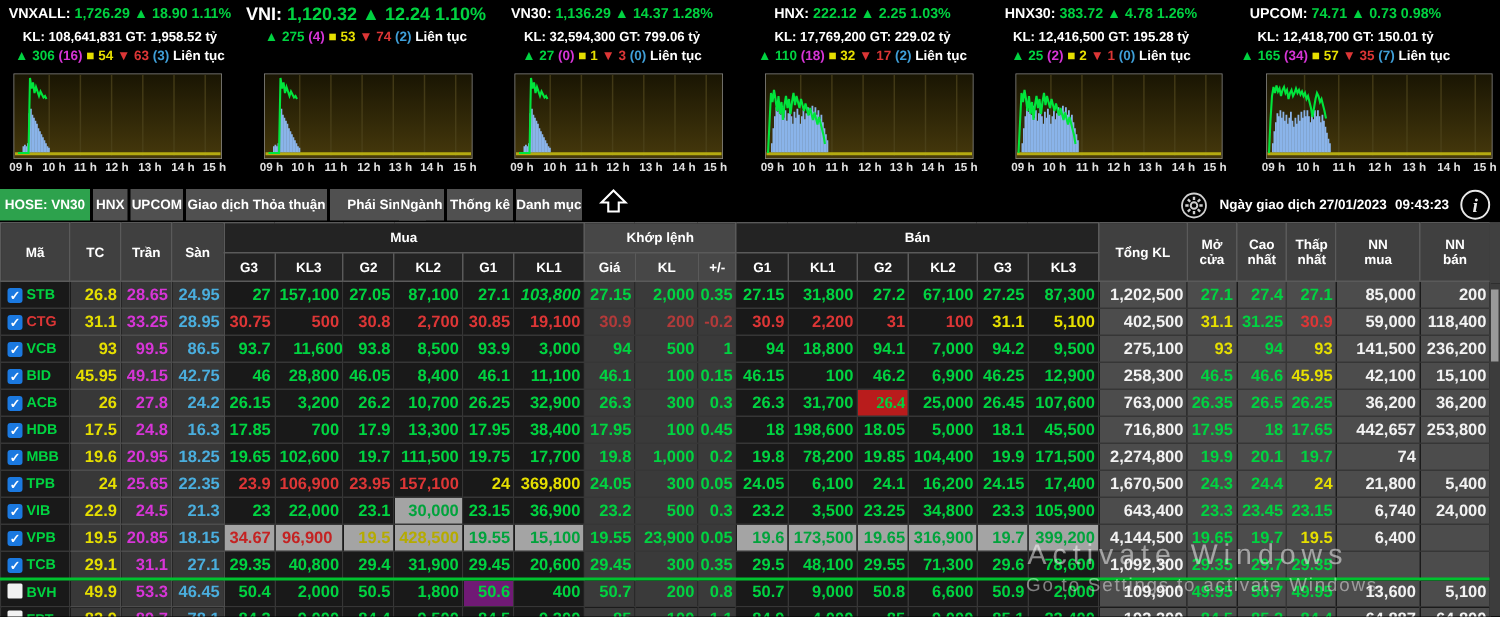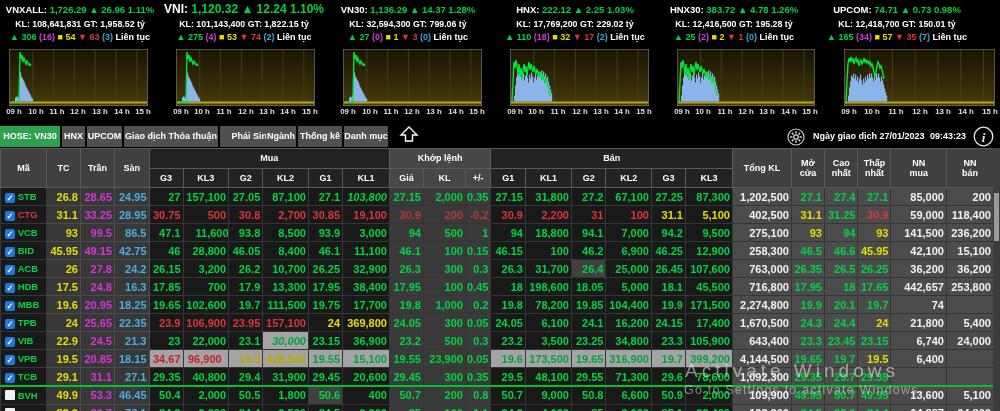--- a/index.html
+++ b/index.html
@@ -11,7 +11,7 @@
 </style></head>
 <body>
 <div style="position:absolute;left:-30.0px;top:3.4px;width:220px;text-align:center;font-weight:bold;white-space:nowrap">
-    <div style="height:13px;line-height:13px;font-size:9.5px"><span style="color:#fff">VNXALL: </span><span style="color:#00d341">1,726.29 ▲ 26.96 1.11%</span></div>
+    <div style="height:13px;line-height:13px;font-size:9.5px"><span style="color:#fff">VNXALL: </span><span style="color:#00d341">1,726.29 ▲ 18.90 1.11%</span></div>
     <div style="height:13px;line-height:17px;font-size:8.8px"><span style="color:#fff">KL: 108,641,831 GT: 1,958.52 tỷ</span></div>
     <div style="height:13px;line-height:16px;font-size:9px"><span style="color:#00d341">▲ 306 </span><span style="color:#d735d7">(16) </span><span style="color:#e6df00">■ 54 </span><span style="color:#dd3636">▼ 63 </span><span style="color:#3f9fd8">(3) </span><span style="color:#fff">Liên tục</span></div>
   </div>

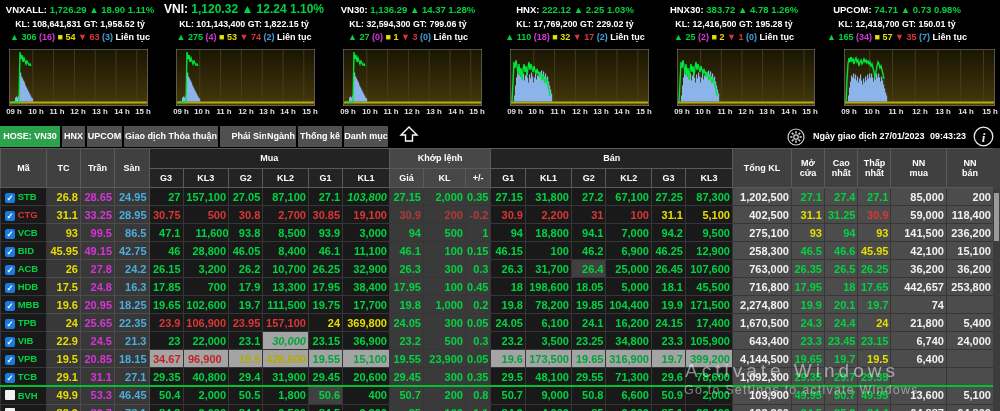--- a/index.html
+++ b/index.html
@@ -59,7 +59,6 @@
 <span style="position:absolute;left:131px;top:107px;width:24px;text-align:center;font-size:7.8px;font-weight:bold;color:#e0e0e0">15 h</span>
 <div style="position:absolute;left:134.0px;top:3.4px;width:220px;text-align:center;font-weight:bold;white-space:nowrap">
     <div style="height:13px;line-height:13px;font-size:12px"><span style="color:#fff">VNI: </span><span style="color:#00d341">1,120.32 ▲ 12.24 1.10%</span></div>
-    <div style="height:13px;line-height:17px;font-size:8.8px"><span style="color:#fff">KL: 101,143,400 GT: 1,822.15 tỷ</span></div>
     <div style="height:13px;line-height:16px;font-size:9px"><span style="color:#00d341">▲ 275 </span><span style="color:#d735d7">(4) </span><span style="color:#e6df00">■ 53 </span><span style="color:#dd3636">▼ 74 </span><span style="color:#3f9fd8">(2) </span><span style="color:#fff">Liên tục</span></div>
   </div>
 <svg width="139" height="57" style="position:absolute;left:176px;top:49px">

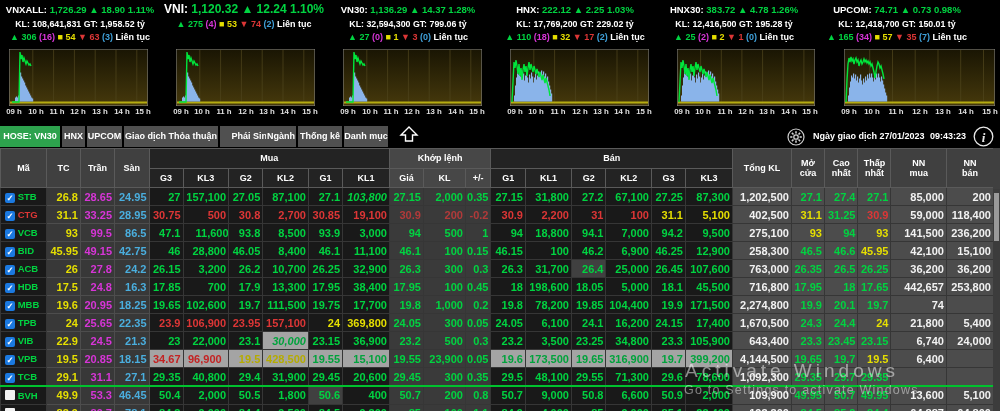--- a/index.html
+++ b/index.html
@@ -507,7 +507,7 @@
         <td style="background:#383838;color:#e6df00;border-color:#4d4d4d;">93</td>
         <td style="background:#383838;color:#d735d7;border-color:#4d4d4d;">99.5</td>
         <td style="background:#383838;color:#4aaede;border-color:#4d4d4d;">86.5</td>
-        <td style="background:#191919;color:#00d341;">47.1</td>
+        <td style="background:#191919;color:#00d341;">93.7</td>
         <td style="background:#191919;color:#00d341;padding-left:12px;">11,600</td>
         <td style="background:#191919;color:#00d341;">93.8</td>
         <td style="background:#191919;color:#00d341;">8,500</td>

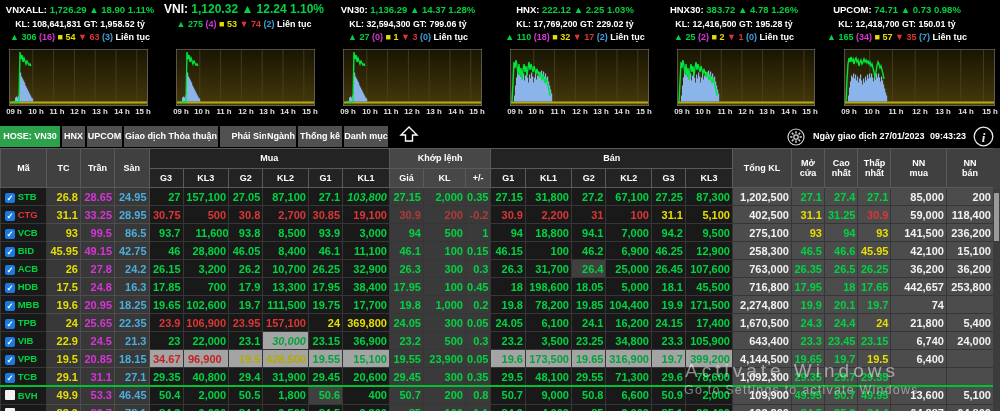--- a/index.html
+++ b/index.html
@@ -572,7 +572,7 @@
         <td style="background:#3a3a3a;color:#00d341;">0.3</td>
         <td style="background:#191919;color:#00d341;">26.3</td>
         <td style="background:#191919;color:#00d341;">31,700</td>
-        <td style="background:#404040;color:#00d341;">26.4</td>
+        <td style="background:#b91c1c;color:#00d341;font-family:Liberation Serif, serif;">26.4</td>
         <td style="background:#191919;color:#00d341;">25,000</td>
         <td style="background:#191919;color:#00d341;">26.45</td>
         <td style="background:#191919;color:#00d341;">107,600</td>

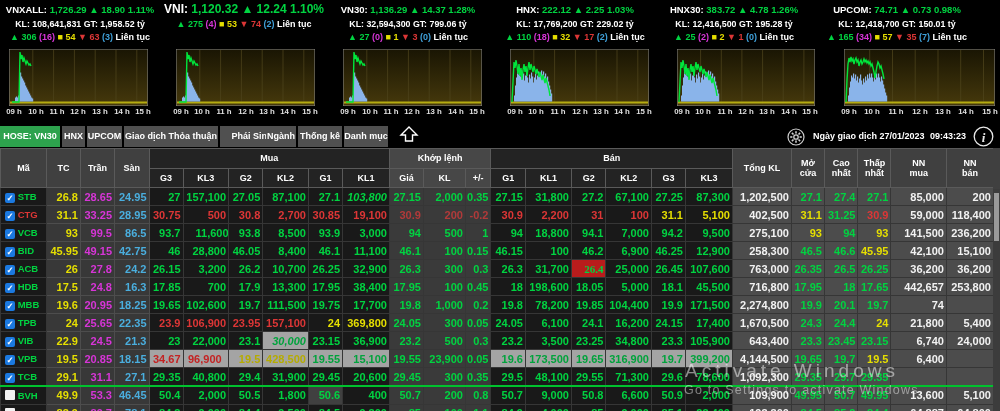--- a/index.html
+++ b/index.html
@@ -672,7 +672,7 @@
         <td style="background:#191919;color:#00d341;">23</td>
         <td style="background:#191919;color:#00d341;">22,000</td>
         <td style="background:#191919;color:#00d341;">23.1</td>
-        <td style="background:#a4a4a4;color:#00a33c;font-style:italic;">30,000</td>
+        <td style="background:#a4a4a4;color:#00a33c;">30,000</td>
         <td style="background:#191919;color:#00d341;">23.15</td>
         <td style="background:#191919;color:#00d341;">36,900</td>
         <td style="background:#3a3a3a;color:#00d341;">23.2</td>

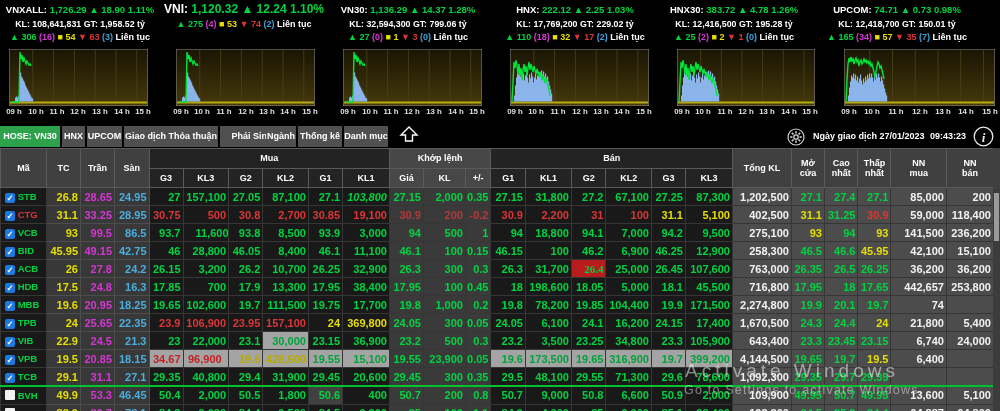--- a/index.html
+++ b/index.html
@@ -754,7 +754,7 @@
         <td style="background:#191919;color:#00d341;">2,000</td>
         <td style="background:#191919;color:#00d341;">50.5</td>
         <td style="background:#191919;color:#00d341;">1,800</td>
-        <td style="background:#404040;color:#00d341;">50.6</td>
+        <td style="background:#701a75;color:#00d341;">50.6</td>
         <td style="background:#191919;color:#00d341;">400</td>
         <td style="background:#3a3a3a;color:#00d341;">50.7</td>
         <td style="background:#3a3a3a;color:#00d341;">200</td>

